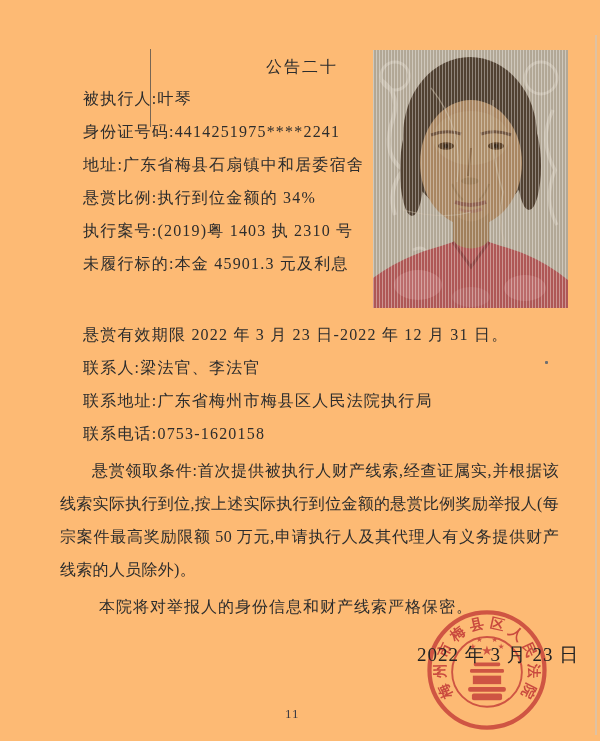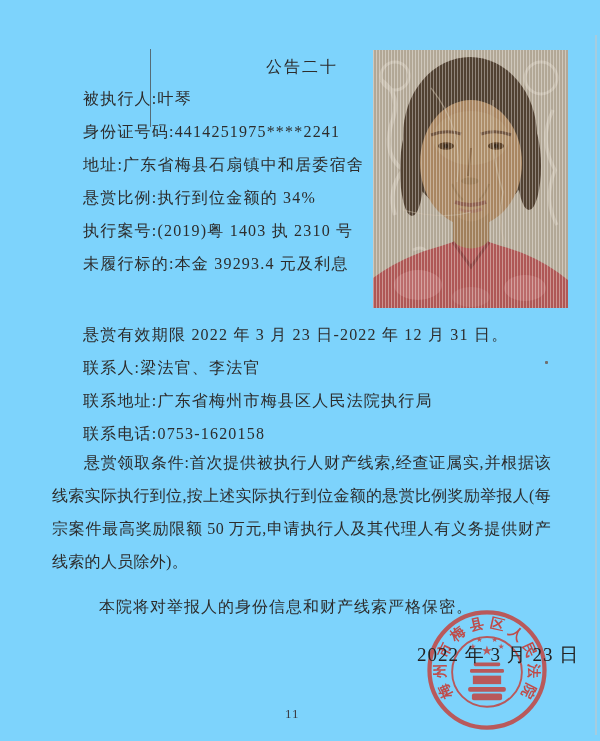--- a/index.html
+++ b/index.html
@@ -7,7 +7,7 @@
     position: relative;
     width: 600px; height: 741px;
     margin: 0 auto;
-    background: #7dd3fc;
+    background: #fdba74;
     overflow: hidden;
     font-family: "Liberation Serif", "DejaVu Serif", serif;
     color: #2d2d2d;

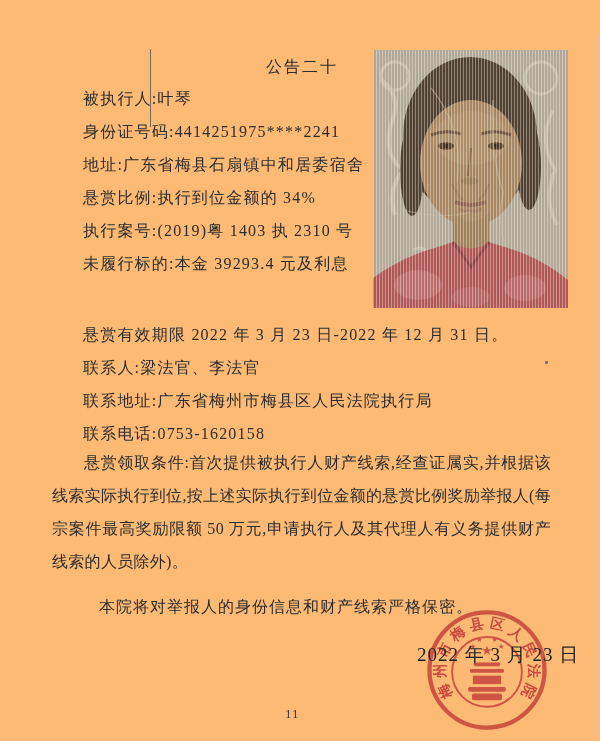--- a/index.html
+++ b/index.html
@@ -90,7 +90,7 @@
     <div class="doc-line">地址:广东省梅县石扇镇中和居委宿舍</div>
     <div class="doc-line">悬赏比例:执行到位金额的 34%</div>
     <div class="doc-line">执行案号:(2019)粤 1403 执 2310 号</div>
-    <div class="doc-line">未履行标的:本金 39293.4 元及利息</div>
+    <div class="doc-line">未履行标的:本金 45901.3 元及利息</div>
   </div>
 
   <div class="photo-frame">

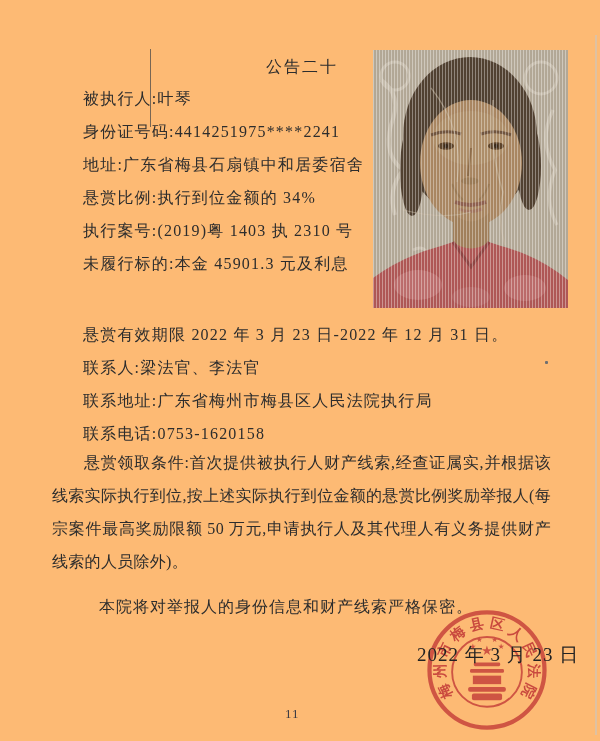--- a/index.html
+++ b/index.html
@@ -26,7 +26,7 @@
   .reward-para {
     position: absolute; left: 52px; top: 446px; width: 499px;
     font-size: 16px; line-height: 33px; text-align: justify;
-    text-indent: 2em; letter-spacing: 0.3px; margin: 0;
+    text-indent: 2em; letter-spacing: 0.3px; margin: 8px;
   }
   .confidential-line {
     position: absolute; left: 52px; top: 575px; width: 499px;

